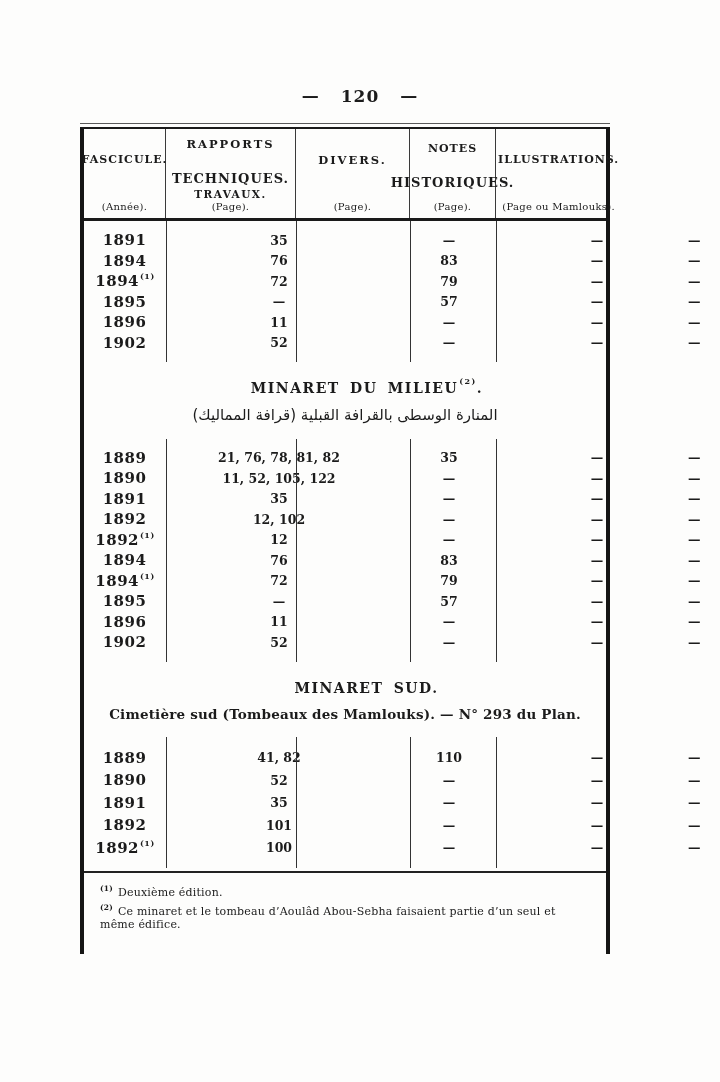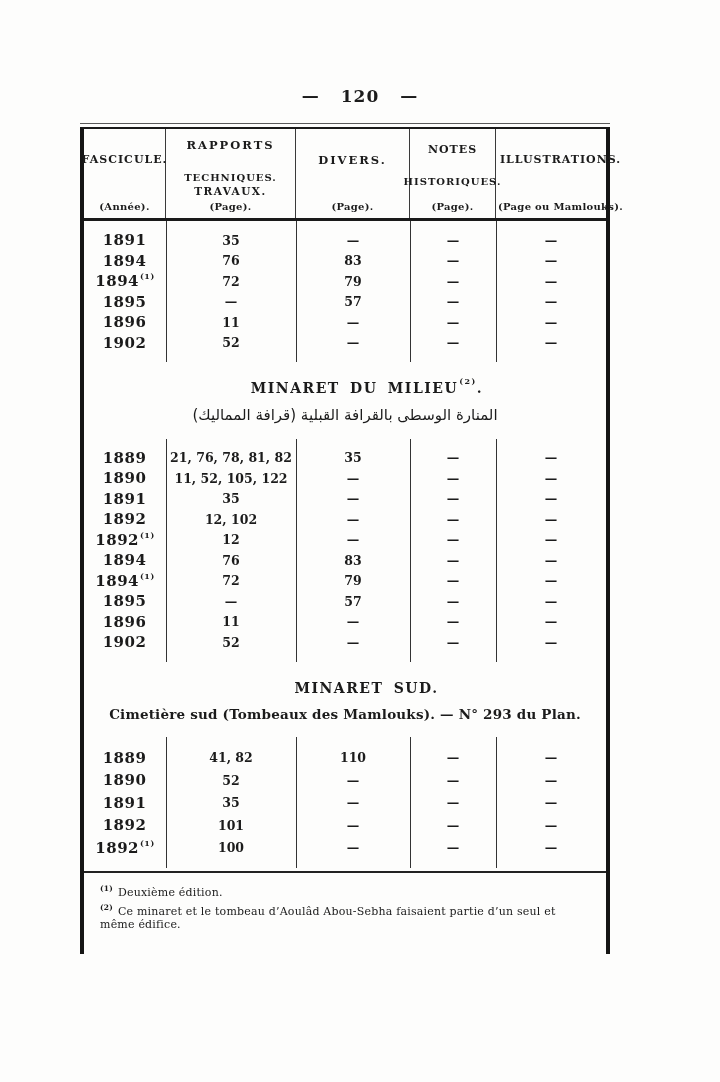--- a/index.html
+++ b/index.html
@@ -47,7 +47,7 @@
   .hmain { margin:auto 0; }
   .hl-a { font-size:11px; letter-spacing:1px; }
   .hl-b { font-size:11.5px; letter-spacing:2px; }
-  .hl-sm { font-size:10px; letter-spacing:1px; margin-top:20px; }
+  .hl-sm { font-size:13px; letter-spacing:1px; margin-top:20px; }
   .hl-md { font-size:10.5px; letter-spacing:1.5px; margin-top:2px; }
   .hsub { margin-top:auto; font-size:10px; font-weight:bold; letter-spacing:0.3px; white-space:nowrap; }
   

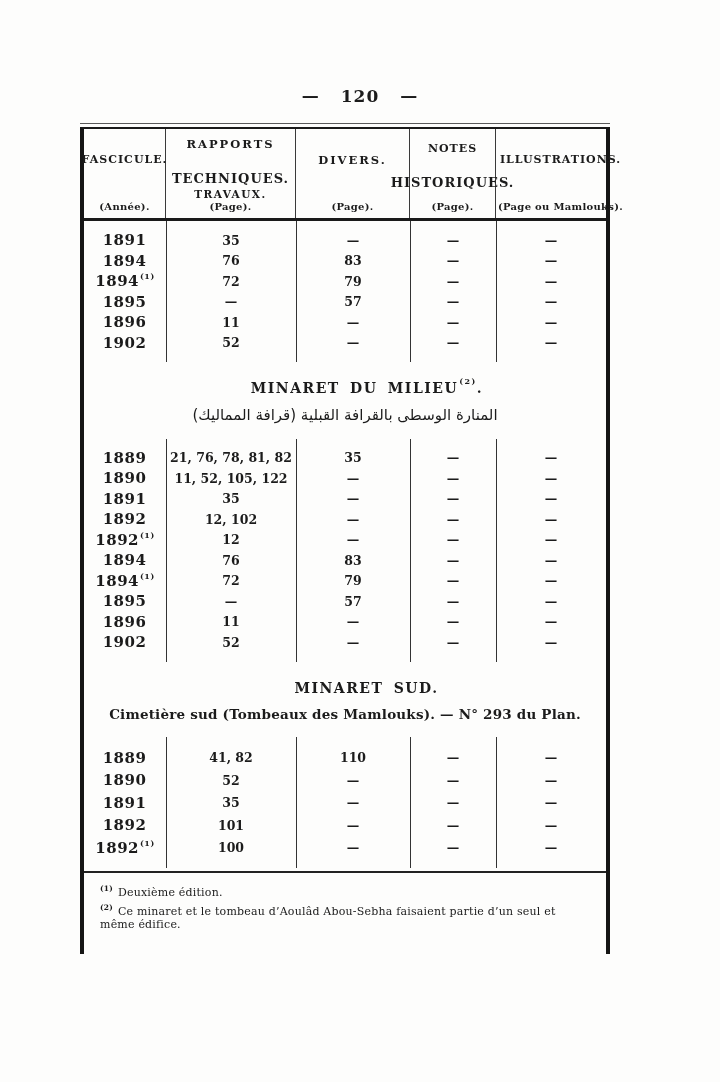--- a/index.html
+++ b/index.html
@@ -49,7 +49,7 @@
   .hl-b { font-size:11.5px; letter-spacing:2px; }
   .hl-sm { font-size:13px; letter-spacing:1px; margin-top:20px; }
   .hl-md { font-size:10.5px; letter-spacing:1.5px; margin-top:2px; }
-  .hsub { margin-top:auto; font-size:10px; font-weight:bold; letter-spacing:0.3px; white-space:nowrap; }
+  .hsub { margin-top:auto; font-size:10px; font-weight:normal; letter-spacing:0.3px; white-space:nowrap; }
   
   .rows-block { position:relative; }
   .rows-block .vline {

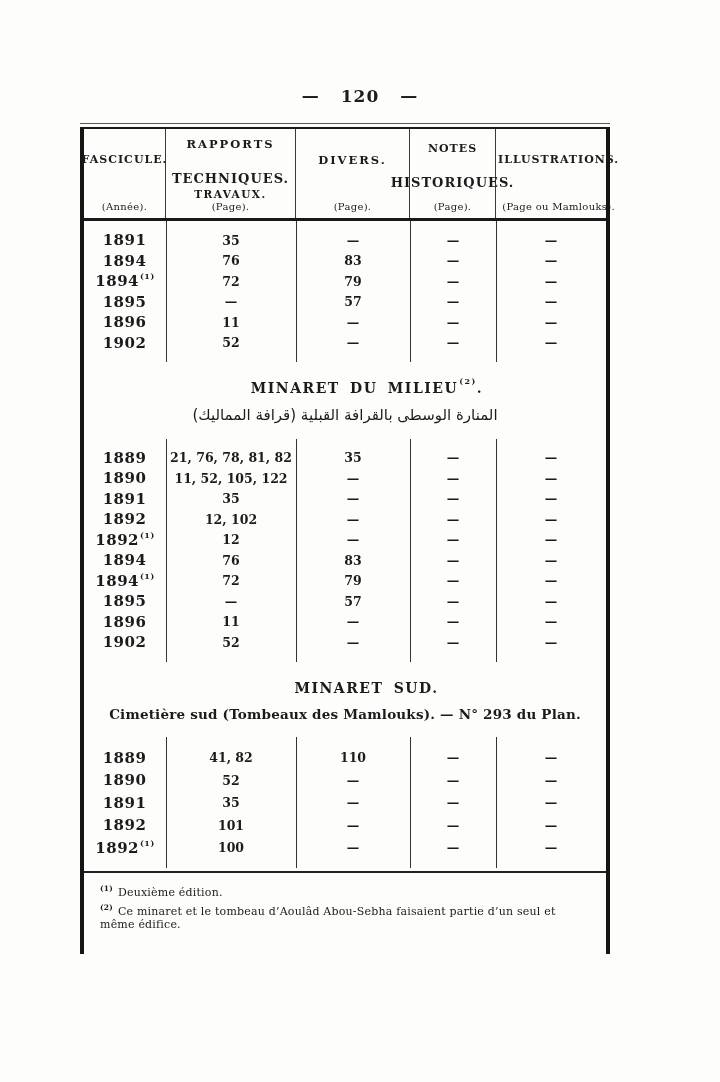--- a/index.html
+++ b/index.html
@@ -58,7 +58,7 @@
   .vl1 { left:82px; } .vl2 { left:212px; } .vl3 { left:326px; } .vl4 { left:412px; }
   .row {
     display:grid; grid-template-columns:82px 130px 114px 86px 1fr;
-    align-items:center; height:20.5px;
+    align-items:center; height:20.5px;gap:48px;
   }
   .block-3 .row { height:22.5px; }
   .pad-top { padding-top:9px; } .pad-bot { padding-bottom:9px; }

